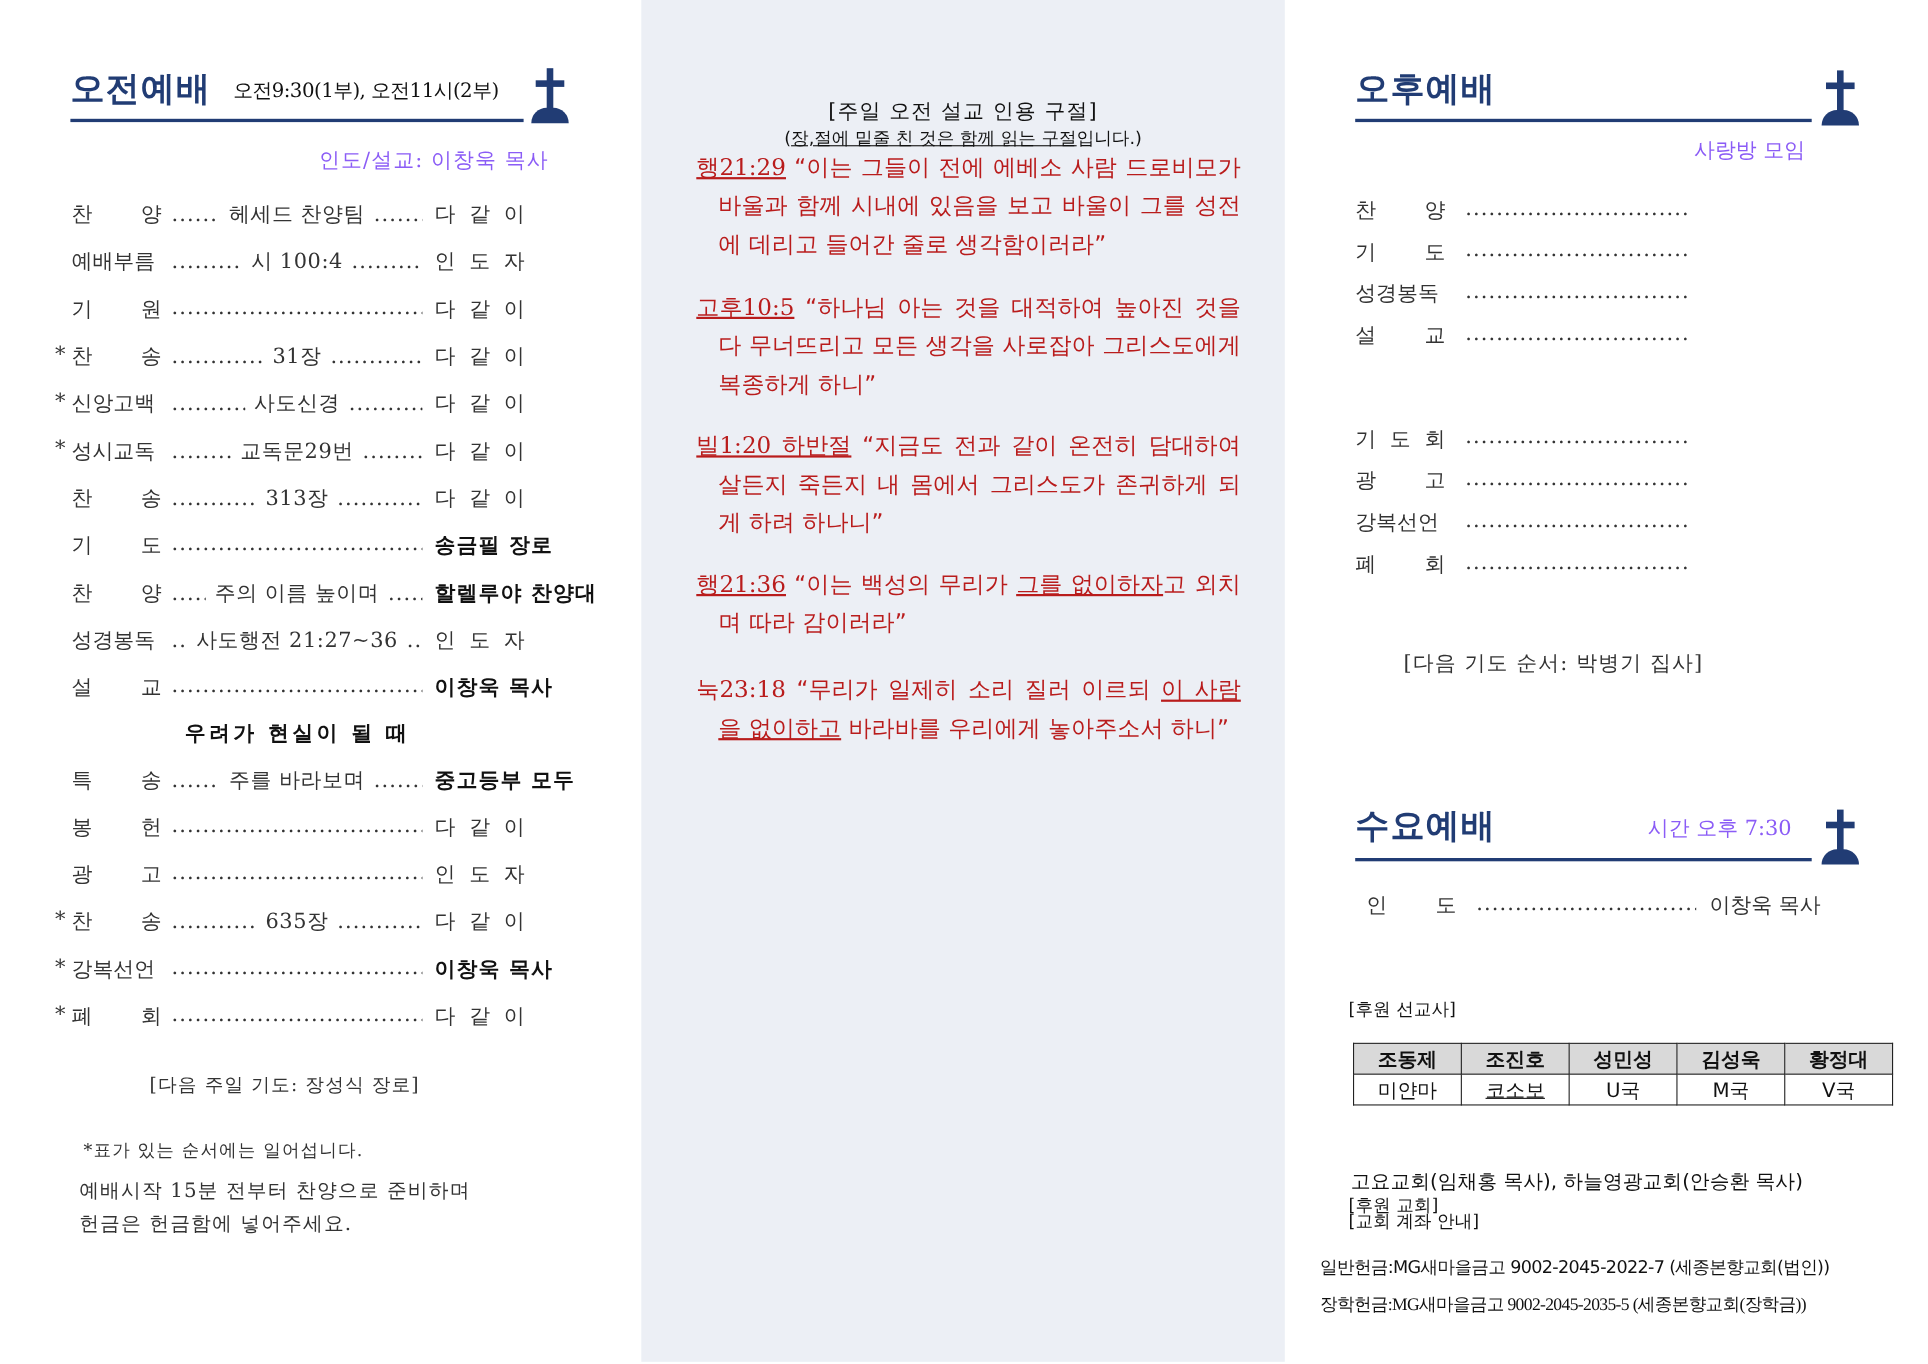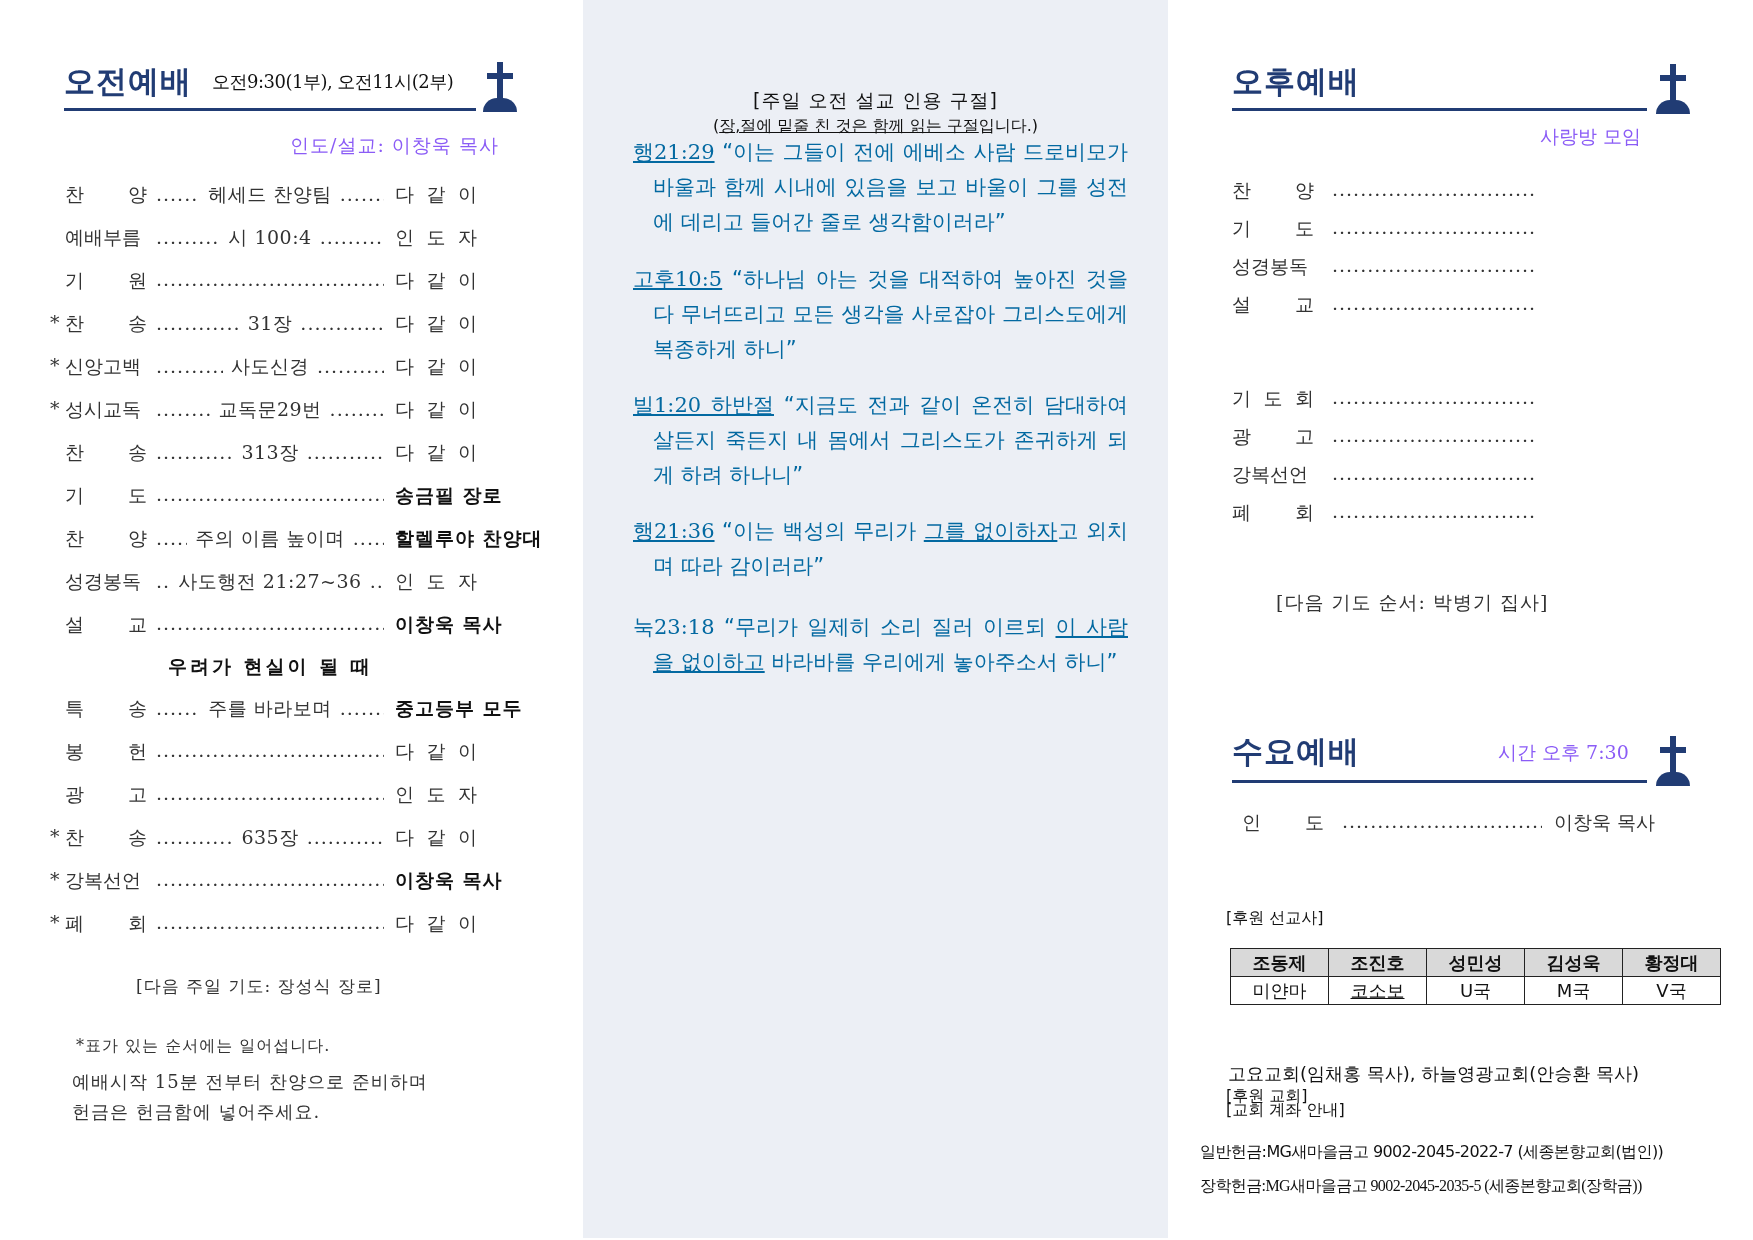--- a/index.html
+++ b/index.html
@@ -44,7 +44,7 @@
     .mid-head .t1 { font-family: "DejaVu Sans", "Liberation Sans", sans-serif; font-size: 19px; color: #111; letter-spacing: 1px; }
     .mid-head .t2 { font-family: "DejaVu Sans", "Liberation Sans", sans-serif; font-size: 16px; color: #111; margin-top: 2px; }
     .mid-head .t2 u { text-decoration: underline; }
-    .verse { position: absolute; left: 50px; width: 495px; font-family: "DejaVu Sans", "Liberation Sans", sans-serif; font-size: 21px; color: #0369a1; line-height: 35px; text-align: justify; }
+    .verse { position: absolute; left: 50px; width: 495px; font-family: "DejaVu Sans", "Liberation Sans", sans-serif; font-size: 21px; color: #b91c1c; line-height: 35px; text-align: justify; }
     .verse .ref { text-decoration: underline; font-family: "DejaVu Serif", "Liberation Serif", serif; }
     .verse p { padding-left: 20px; text-indent: -20px; }
     .verse u { text-decoration: underline; }

